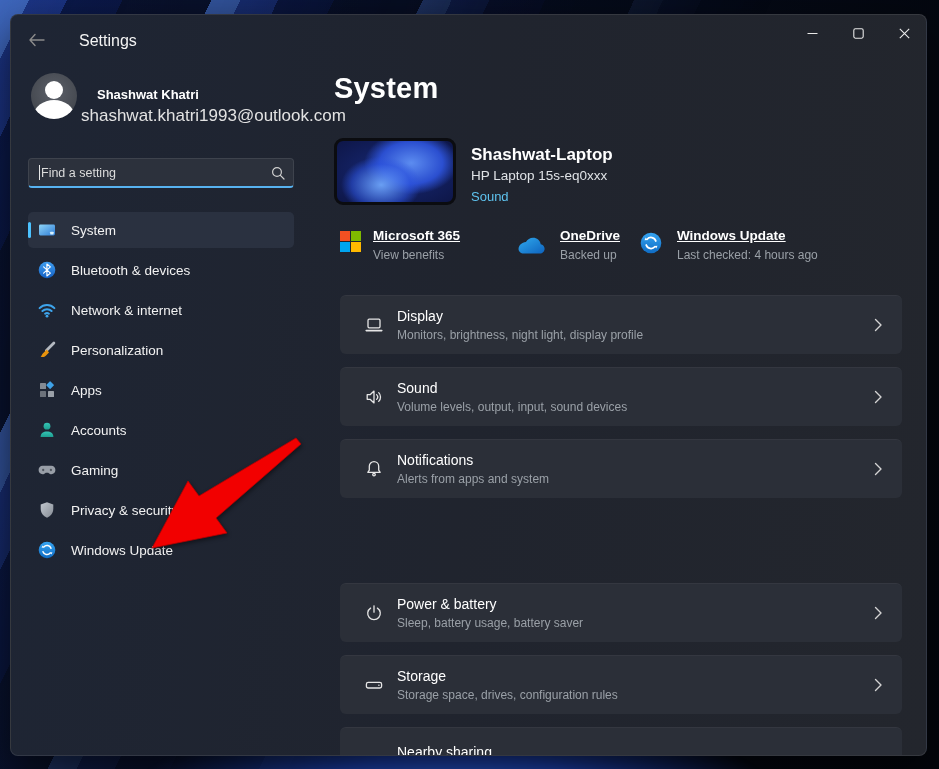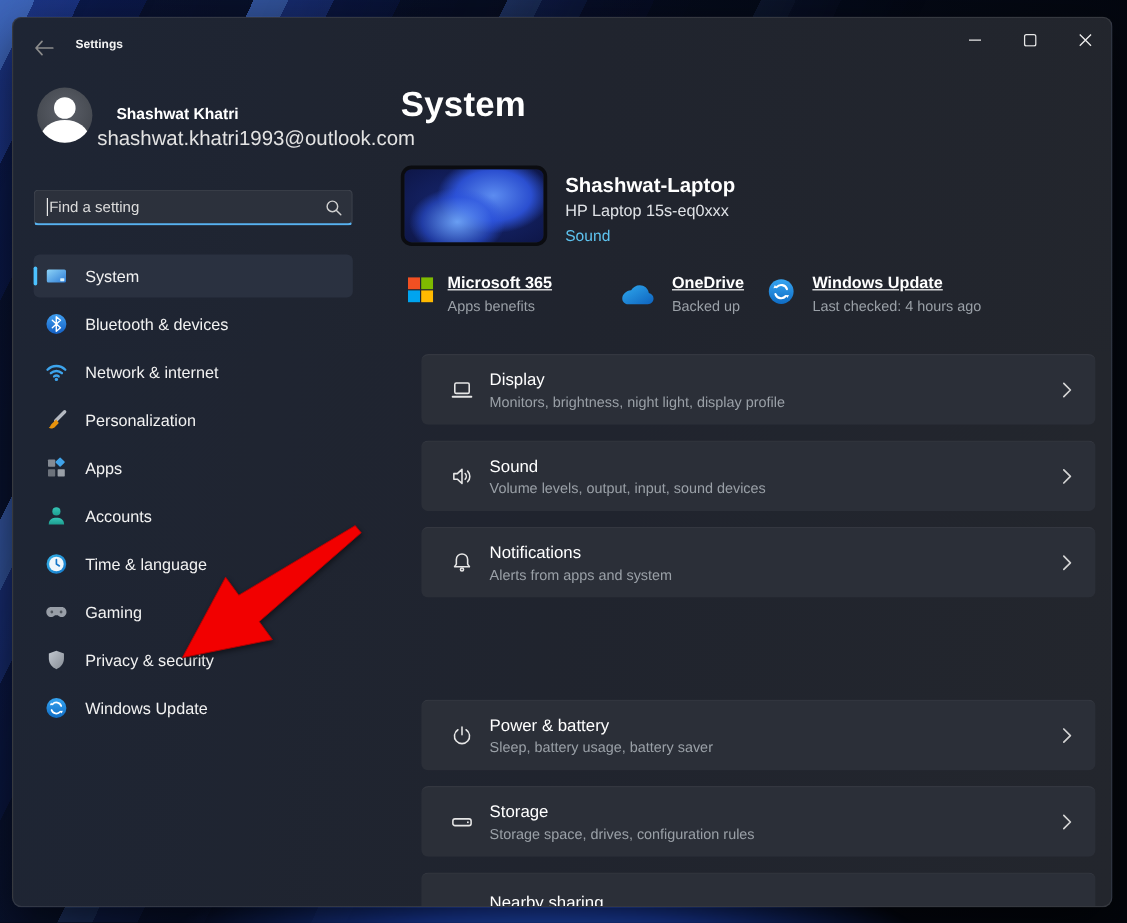--- a/index.html
+++ b/index.html
@@ -33,7 +33,7 @@
   .abs { position:absolute; }
   
   .back-btn { left:12px; top:13px; width:26px; height:24px; display:flex; align-items:center; justify-content:center; }
-  .tb-title { left:52px; top:17px; font-size:10px; color:#f4f4f4;font-weight:bold; }
+  .tb-title { left:68px; top:17px; font-size:16px; color:#f4f4f4; }
   .cap-btn { top:0; height:36px; display:flex; align-items:center; justify-content:center; }
   .btn-min { left:778px; width:46px; } .btn-max { left:824px; width:46px; } .btn-close { left:870px; width:47px; }
   

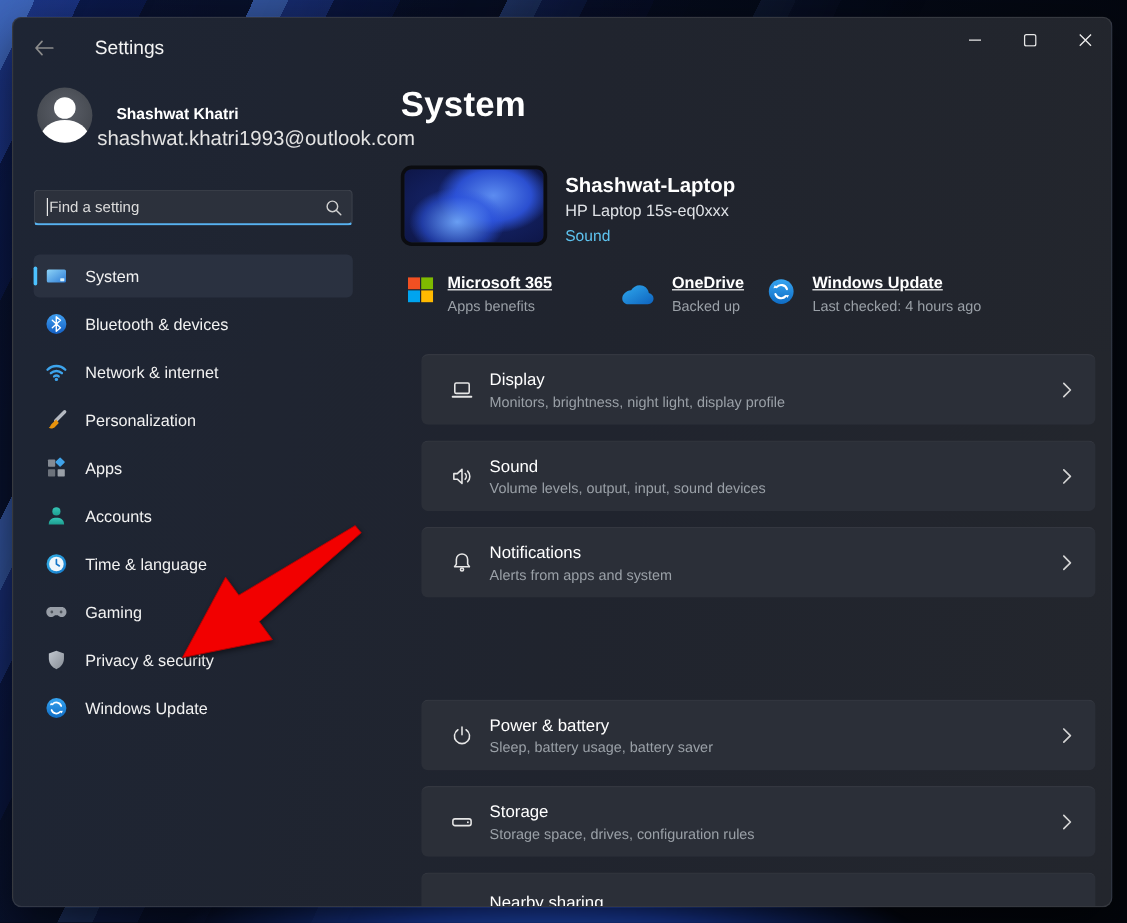--- a/index.html
+++ b/index.html
@@ -275,7 +275,7 @@
     <rect x="11" y="11" width="10" height="10" fill="#ffb900"></rect>
   </svg>
   <div class="abs b-title" style="left:362px">Microsoft 365</div>
-  <div class="abs b-sub" style="left:362px">Apps benefits</div>
+  <div class="abs b-sub" style="left:362px">View benefits</div>
 
   <svg class="abs" style="left:505px;top:221px" width="30" height="19" viewBox="0 0 28 18">
     <defs>

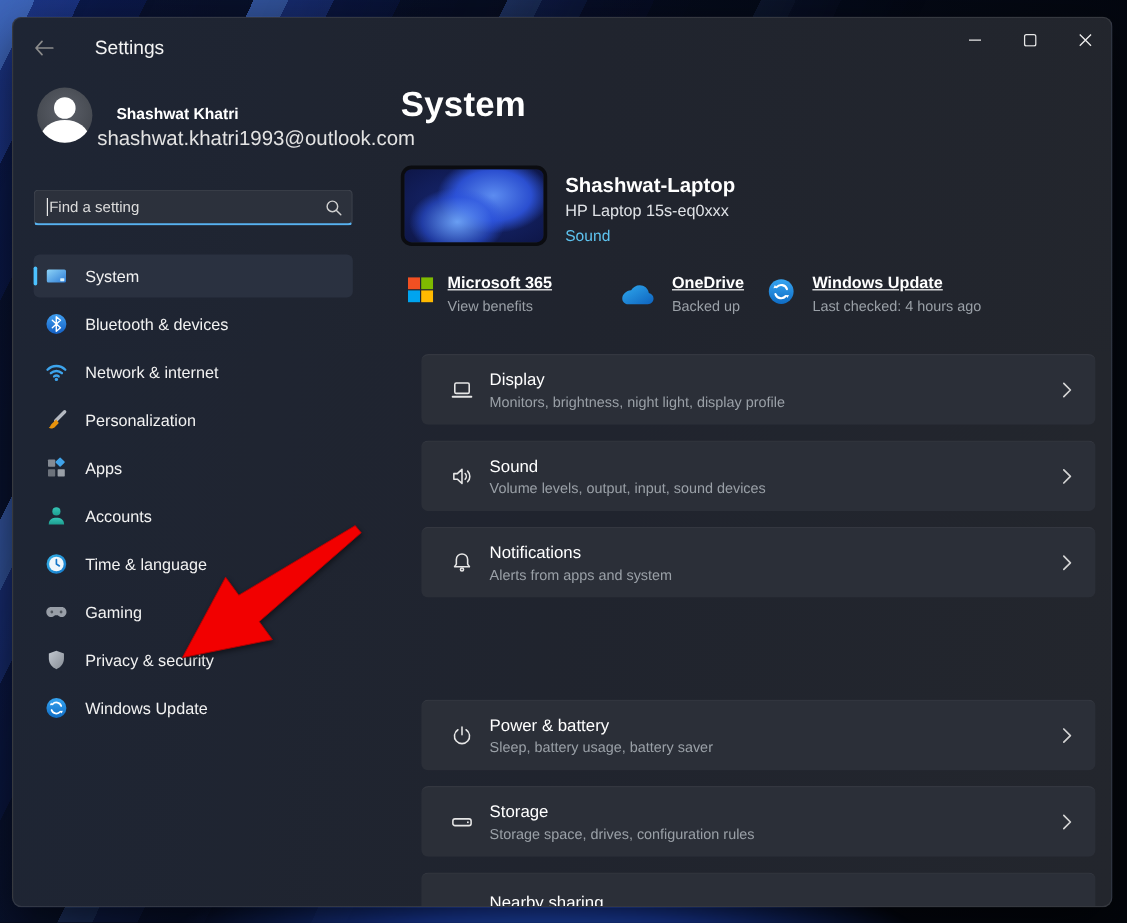--- a/index.html
+++ b/index.html
@@ -71,7 +71,7 @@
   .device-rename { left:460px; top:174px; font-size:13px; color:var(--link); cursor:pointer; }
   .b-title { font-size:13.5px; font-weight:700; color:#fff; position:absolute; top:213px;text-decoration:underline; }
   .b-sub { font-size:12px; color:#9aa0a7; position:absolute; top:233px; }
-  .srow { left:340px; width:562px; height:59px; border-radius:6px; background:#2b2f38;
+  .srow { left:329px; width:562px; height:59px; border-radius:6px; background:#2b2f38;
       border-top:1px solid rgba(255,255,255,.045); cursor:pointer; }
   .srow .ric { position:absolute; left:23px; top:18px; width:22px; height:22px; }
   .srow .rtitle { position:absolute; left:57px; top:12px; font-size:14px; color:#fff; }

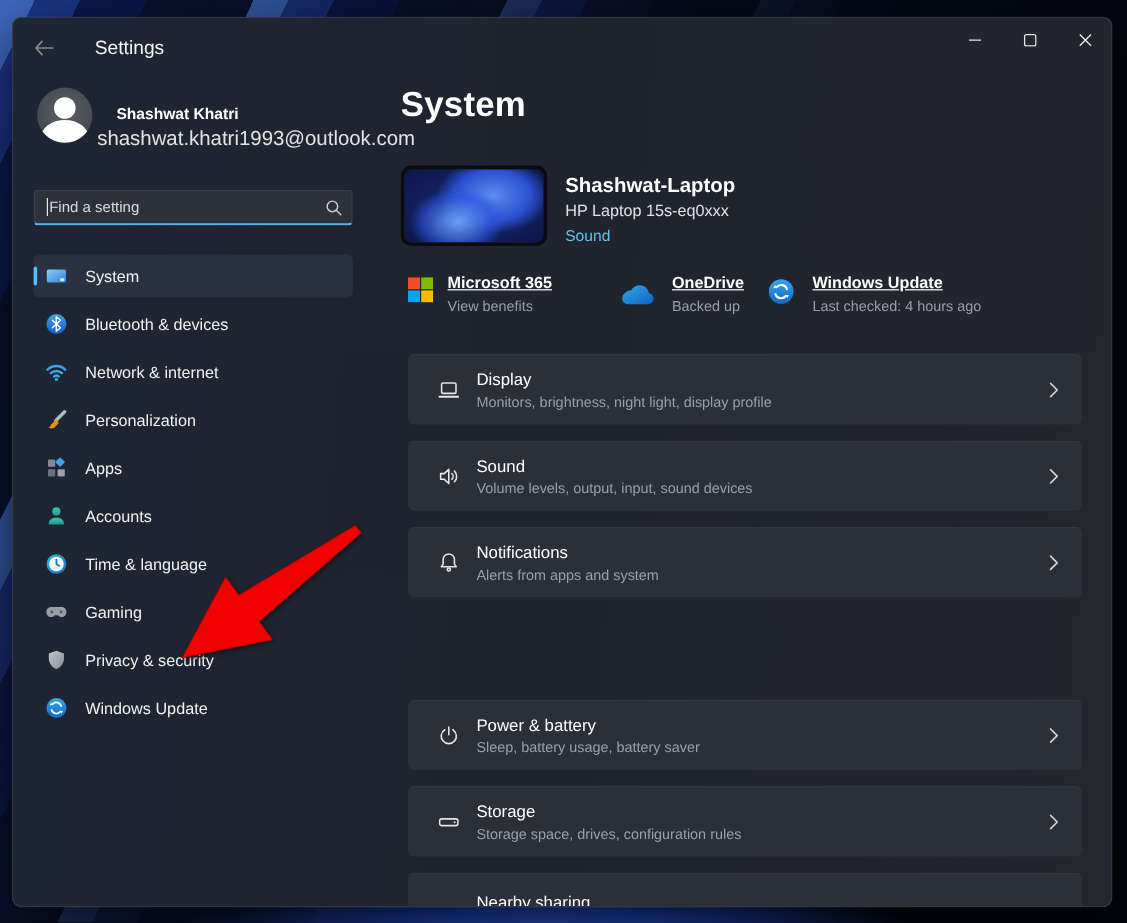--- a/index.html
+++ b/index.html
@@ -203,20 +203,6 @@
       <span class="nav-label">Accounts</span>
     </div>
 
-    <div class="nav-item">
-      <svg class="nav-ic" viewBox="0 0 20 20">
-        <defs>
-            <linearGradient id="gClk" x1="0" y1="0" x2="1" y2="1">
-              <stop offset="0" stop-color="#35b3e8"></stop>
-              <stop offset="1" stop-color="#1576c8"></stop>
-            </linearGradient>
-          </defs>
-        <circle cx="10" cy="10" r="8.2" fill="url(#gClk)"></circle>
-        <circle cx="10" cy="10" r="6.1" fill="#eef6fb"></circle>
-        <path d="M10 6.3V10l2.5 1.6" stroke="#1576c8" stroke-width="1.4" fill="none" stroke-linecap="round" stroke-linejoin="round"></path>
-      </svg>
-      <span class="nav-label">Time &amp; language</span>
-    </div>
 
     <div class="nav-item">
       <svg class="nav-ic" viewBox="0 0 20 20">

